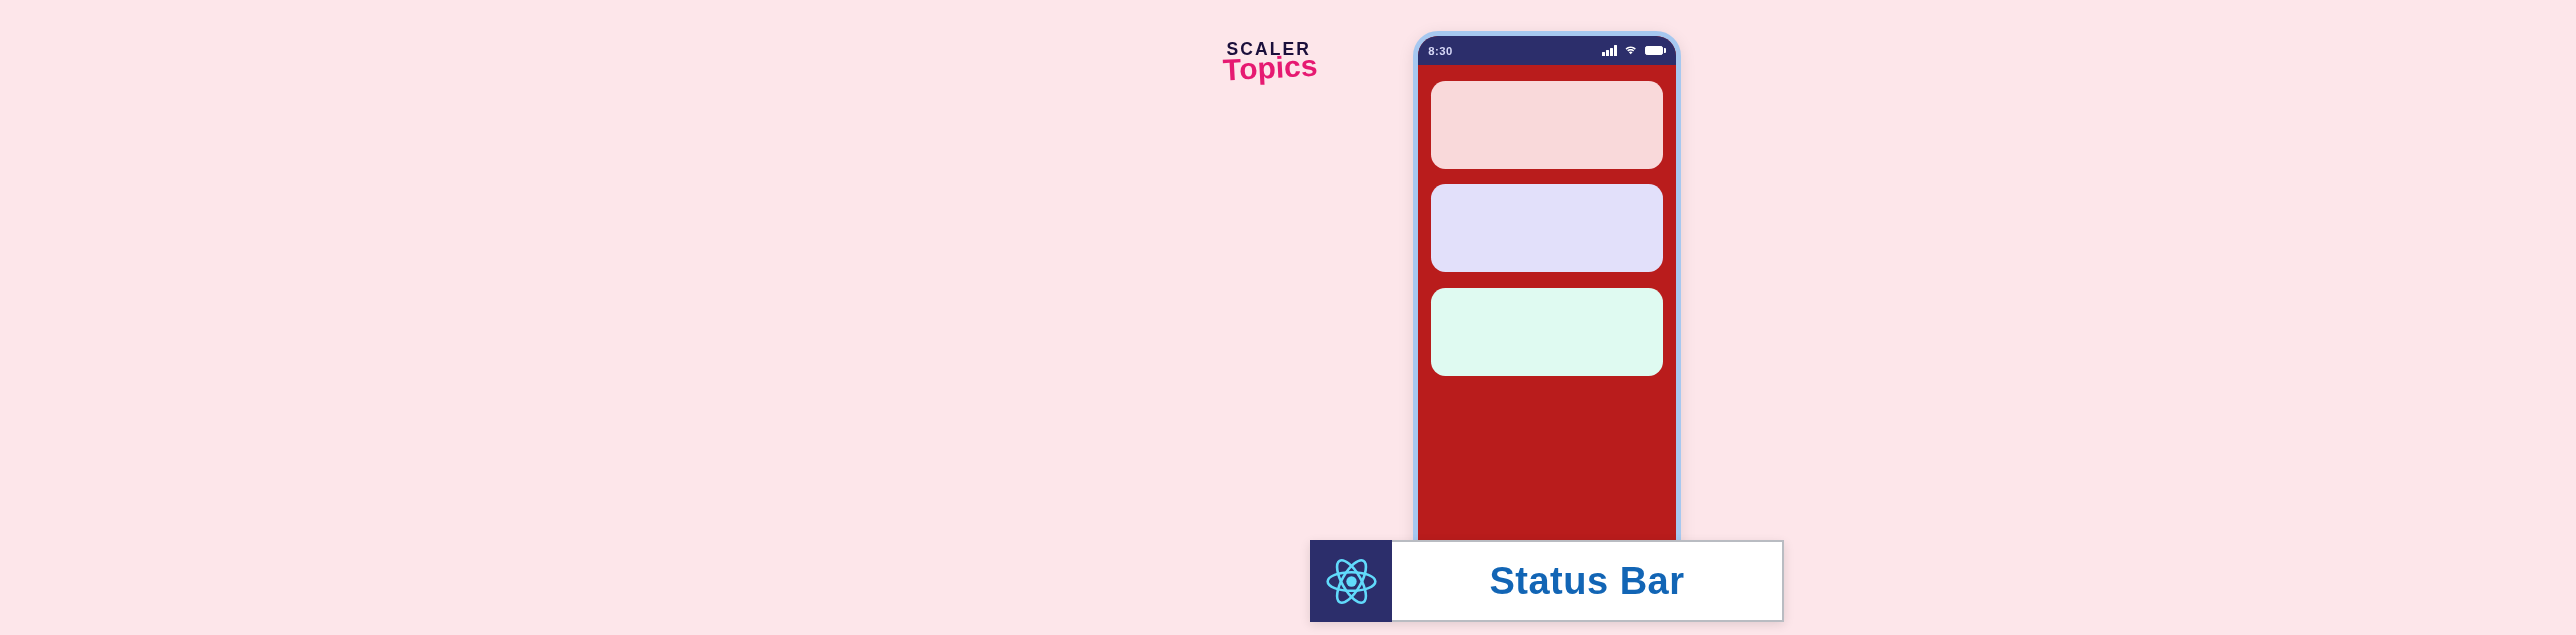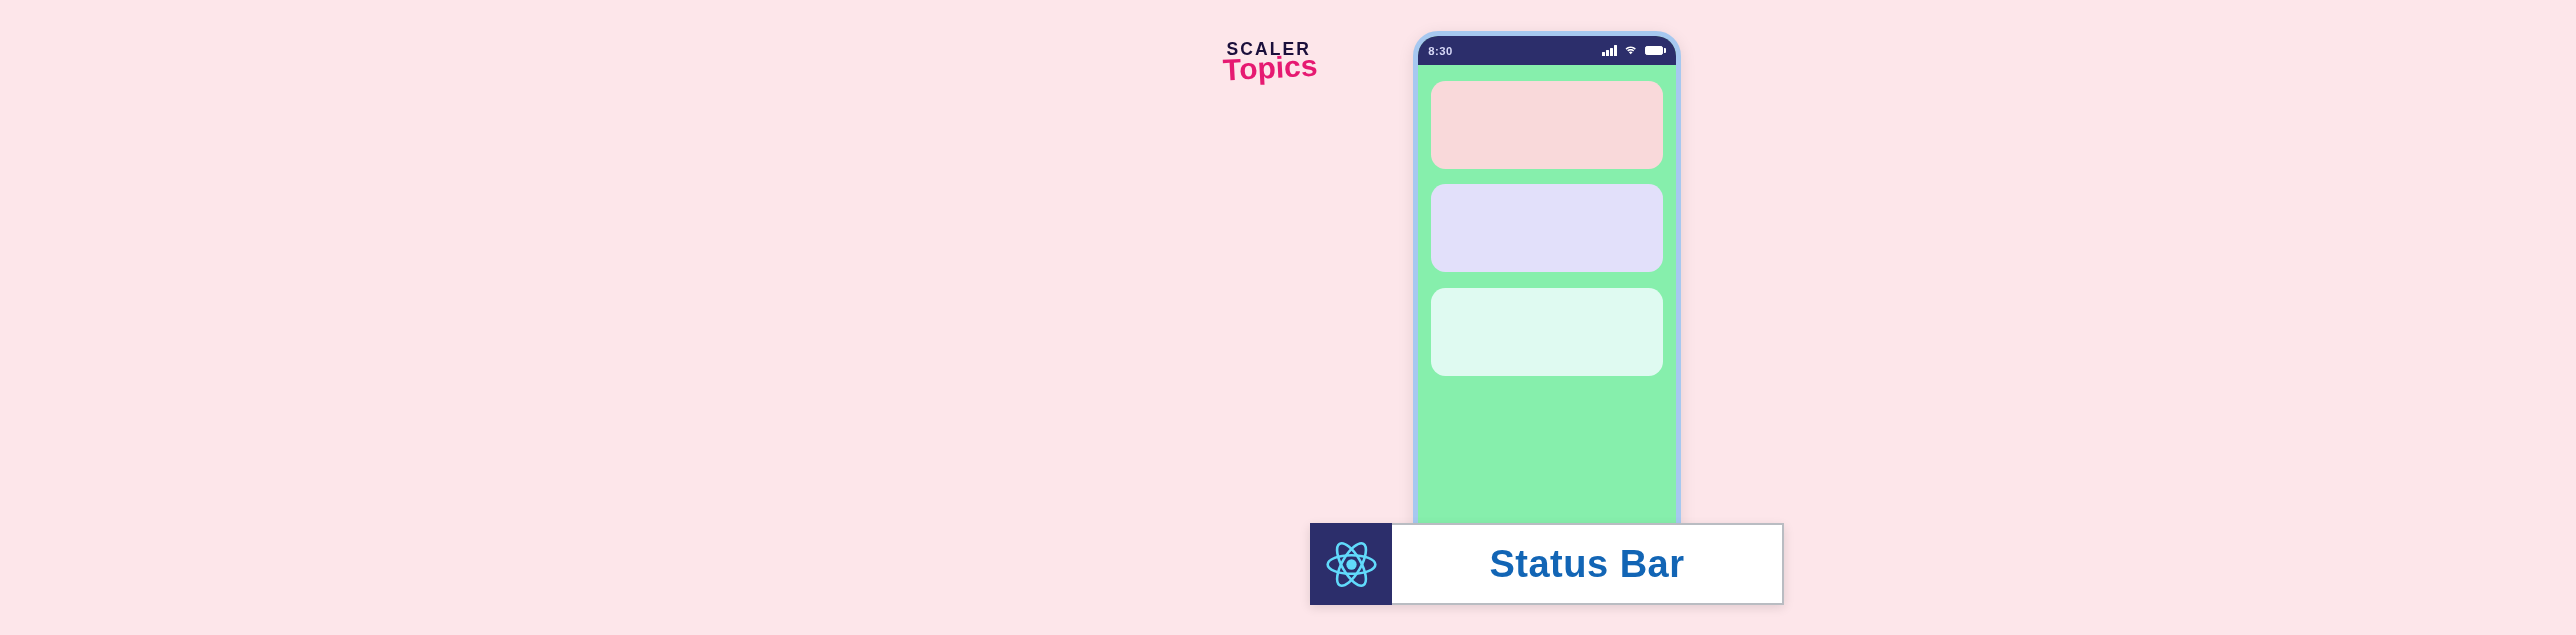--- a/index.html
+++ b/index.html
@@ -73,7 +73,7 @@
     .phone-inner {
       position: absolute;
       inset: 0;
-      background: #86efac;
+      background: #b91c1c;
     }
     
     

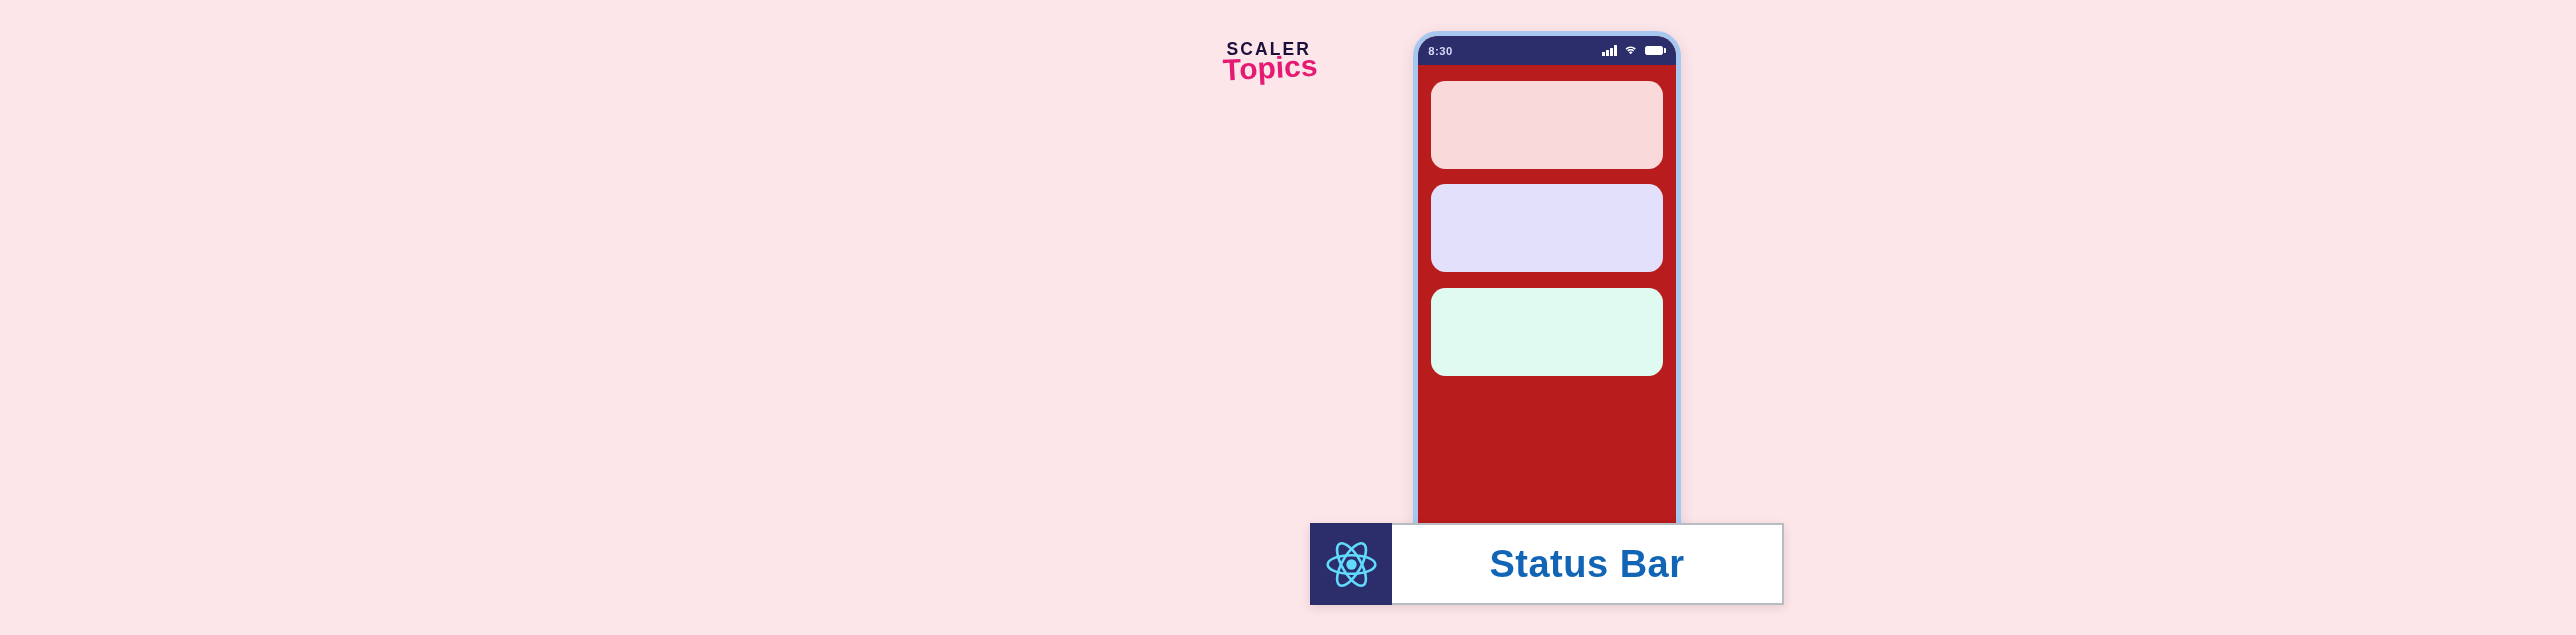--- a/index.html
+++ b/index.html
@@ -178,7 +178,7 @@
     .label-bar {
       position: absolute;
       left: 188px;
-      bottom: 31px;
+      bottom: 14px;
       width: 474px;
       height: 82px;
       display: flex;

